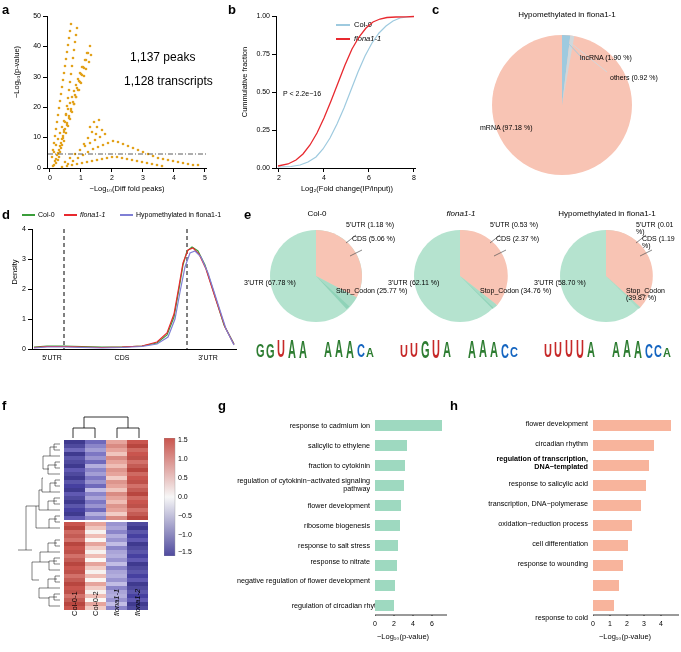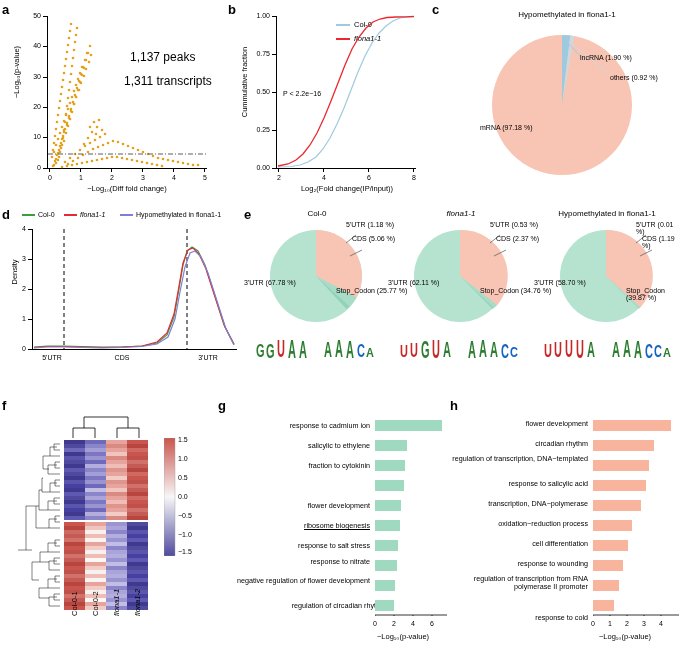--- a/index.html
+++ b/index.html
@@ -57,7 +57,7 @@
   <div class="axtitle" style="left:45px;top:182px;width:160px;">−Log₁₀(Diff fold change)</div>
 
   <div class="anno" style="left:128px;top:48px;">1,137 peaks</div>
-  <div class="anno" style="left:122px;top:72px;">1,311 transcripts</div>
+  <div class="anno" style="left:122px;top:72px;">1,128 transcripts</div>
 
   <svg width="215" height="200" style="position:absolute;left:0;top:0;pointer-events:none;">
     <g fill="#e2a21b">

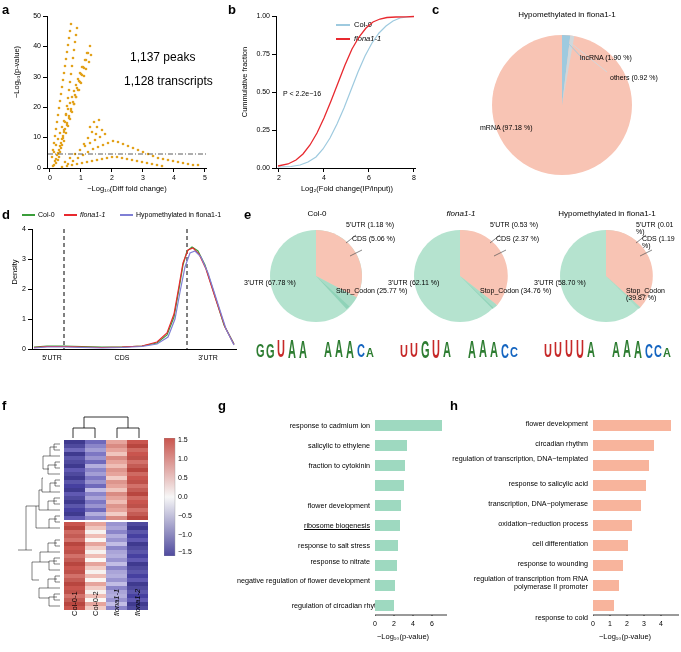--- a/index.html
+++ b/index.html
@@ -54,7 +54,7 @@
   <div class="ticklab" style="left:131px;top:172px;width:20px;">3</div>
   <div class="ticklab" style="left:162px;top:172px;width:20px;">4</div>
   <div class="ticklab" style="left:193px;top:172px;width:20px;">5</div>
-  <div class="axtitle" style="left:45px;top:182px;width:160px;">−Log₁₀(Diff fold change)</div>
+  <div class="axtitle" style="left:45px;top:182px;width:160px;">−Log₁₀(Diff fold peaks)</div>
 
   <div class="anno" style="left:128px;top:48px;">1,137 peaks</div>
   <div class="anno" style="left:122px;top:72px;">1,128 transcripts</div>

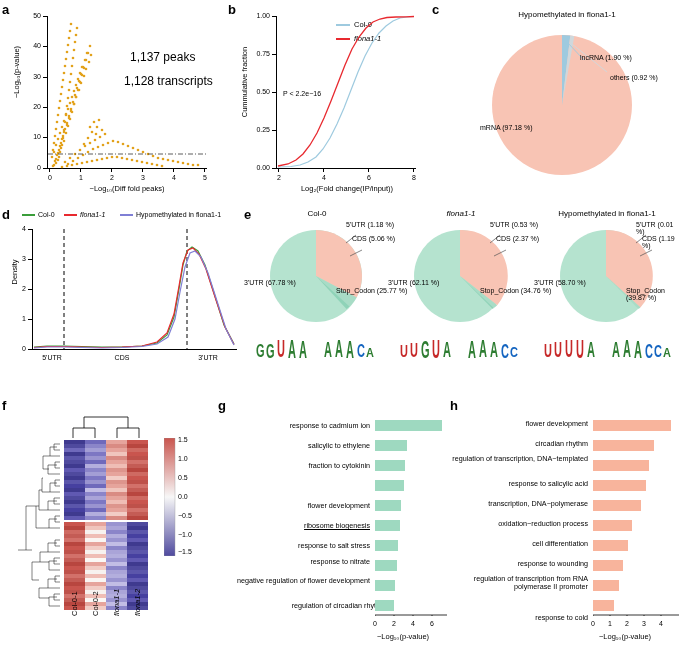--- a/index.html
+++ b/index.html
@@ -713,7 +713,7 @@
 
   <div class="barlab" style="left:0px;top:22px;width:138px;">flower development</div>
   <div class="barlab" style="left:0px;top:42px;width:138px;">circadian rhythm</div>
-  <div class="barlab" style="left:0px;top:57px;width:138px;">regulation of transcription, DNA−templated</div>
+  <div class="barlab" style="left:0px;top:57px;width:138px;font-weight:bold;">regulation of transcription, DNA−templated</div>
   <div class="barlab" style="left:0px;top:82px;width:138px;">response to salicylic acid</div>
   <div class="barlab" style="left:0px;top:102px;width:138px;">transcription, DNA−polymerase</div>
   <div class="barlab" style="left:0px;top:122px;width:138px;">oxidation−reduction process</div>

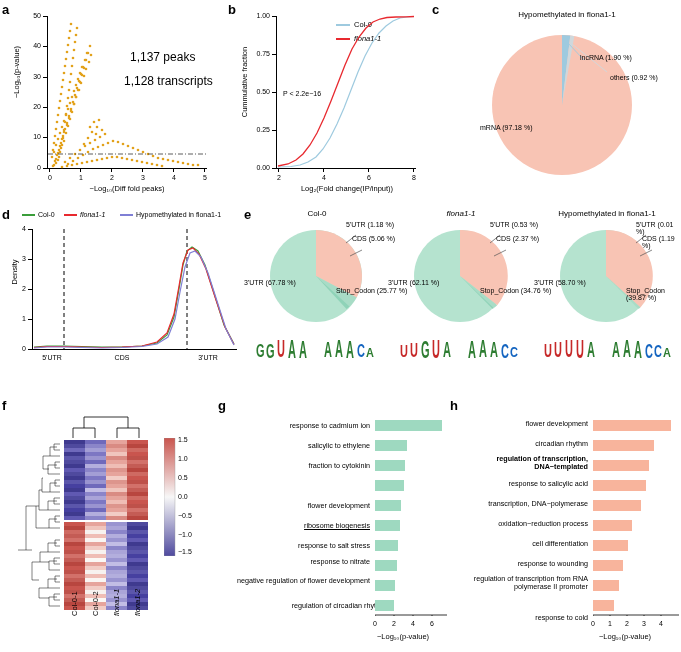--- a/index.html
+++ b/index.html
@@ -677,6 +677,7 @@
   <div class="barlab" style="left:0px;top:24px;width:152px;">response to cadmium ion</div>
   <div class="barlab" style="left:0px;top:44px;width:152px;">salicylic to ethylene</div>
   <div class="barlab" style="left:0px;top:64px;width:152px;">fraction to cytokinin</div>
+  <div class="barlab" style="left:0px;top:79px;width:152px;">regulation of cytokinin−activated signaling pathway</div>
   <div class="barlab" style="left:0px;top:104px;width:152px;">flower development</div>
   <div class="barlab" style="left:0px;top:124px;width:152px;text-decoration:underline;">ribosome biogenesis</div>
   <div class="barlab" style="left:0px;top:144px;width:152px;">response to salt stress</div>

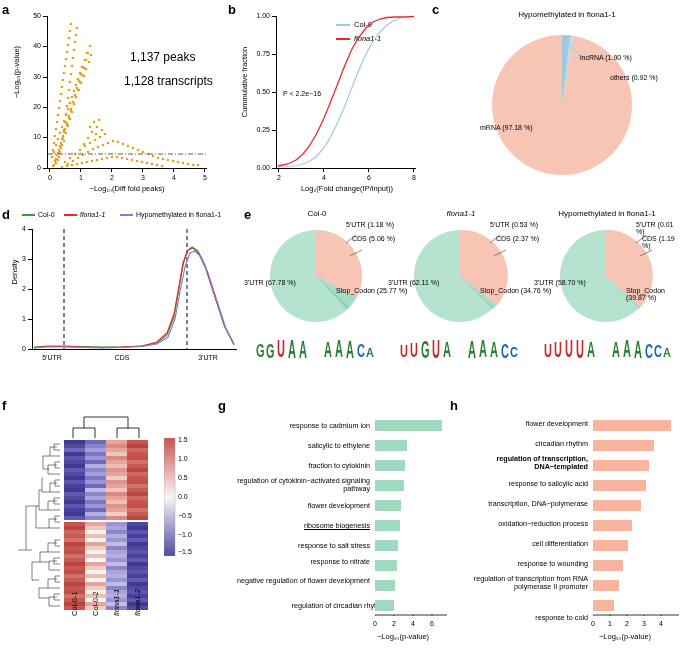--- a/index.html
+++ b/index.html
@@ -679,7 +679,7 @@
   <div class="barlab" style="left:0px;top:64px;width:152px;">fraction to cytokinin</div>
   <div class="barlab" style="left:0px;top:79px;width:152px;">regulation of cytokinin−activated signaling pathway</div>
   <div class="barlab" style="left:0px;top:104px;width:152px;">flower development</div>
-  <div class="barlab" style="left:0px;top:124px;width:152px;text-decoration:underline;">ribosome biogenesis</div>
+  <div class="barlab" style="left:0px;top:124px;width:152px;">ribosome biogenesis</div>
   <div class="barlab" style="left:0px;top:144px;width:152px;">response to salt stress</div>
   <div class="barlab" style="left:0px;top:160px;width:152px;">response to nitrate</div>
   <div class="barlab" style="left:0px;top:179px;width:152px;">negative regulation of flower development</div>

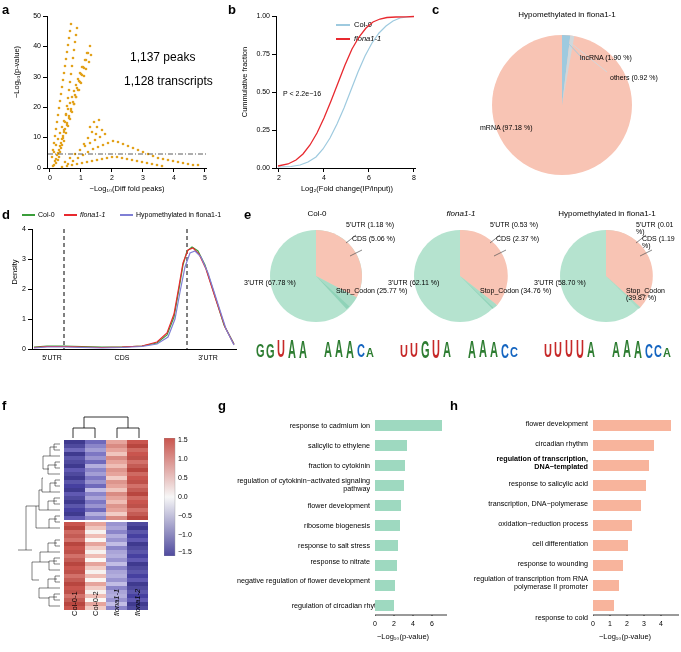--- a/index.html
+++ b/index.html
@@ -720,7 +720,6 @@
   <div class="barlab" style="left:0px;top:122px;width:138px;">oxidation−reduction process</div>
   <div class="barlab" style="left:0px;top:142px;width:138px;">cell differentiation</div>
   <div class="barlab" style="left:0px;top:162px;width:138px;">response to wounding</div>
-  <div class="barlab" style="left:0px;top:177px;width:138px;">regulation of transcription from RNA polymerase II promoter</div>
   <div class="barlab" style="left:0px;top:216px;width:138px;">response to cold</div>
 
   <svg width="86" height="200" style="position:absolute;left:143px;top:18px;">

